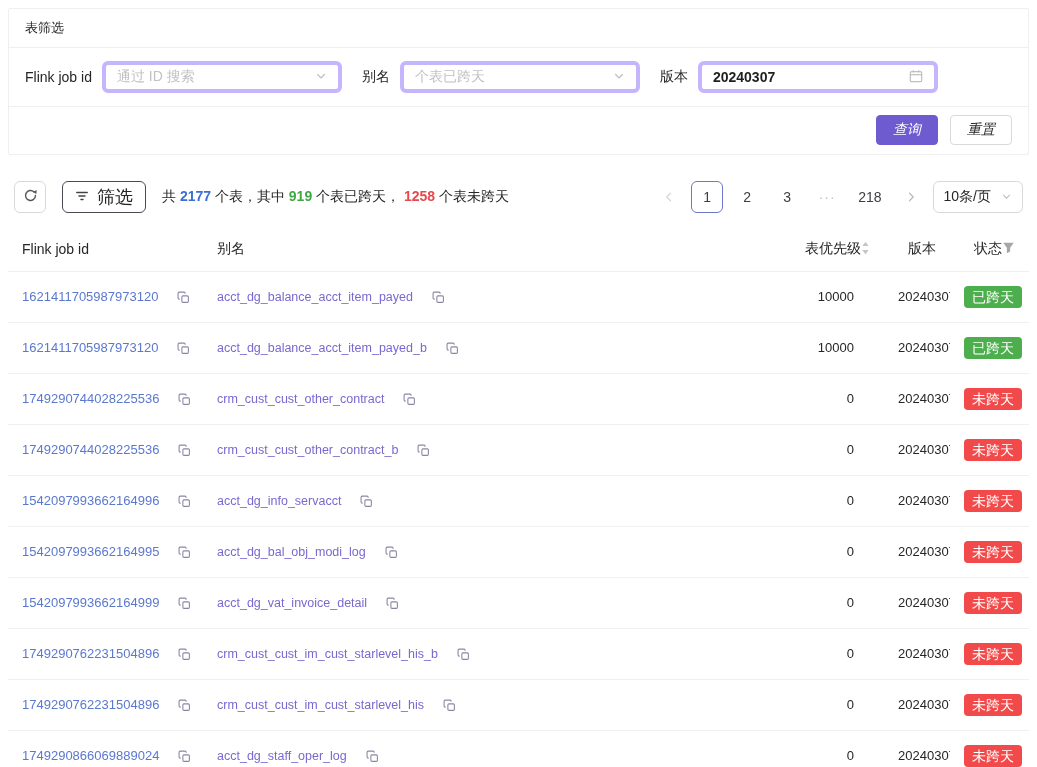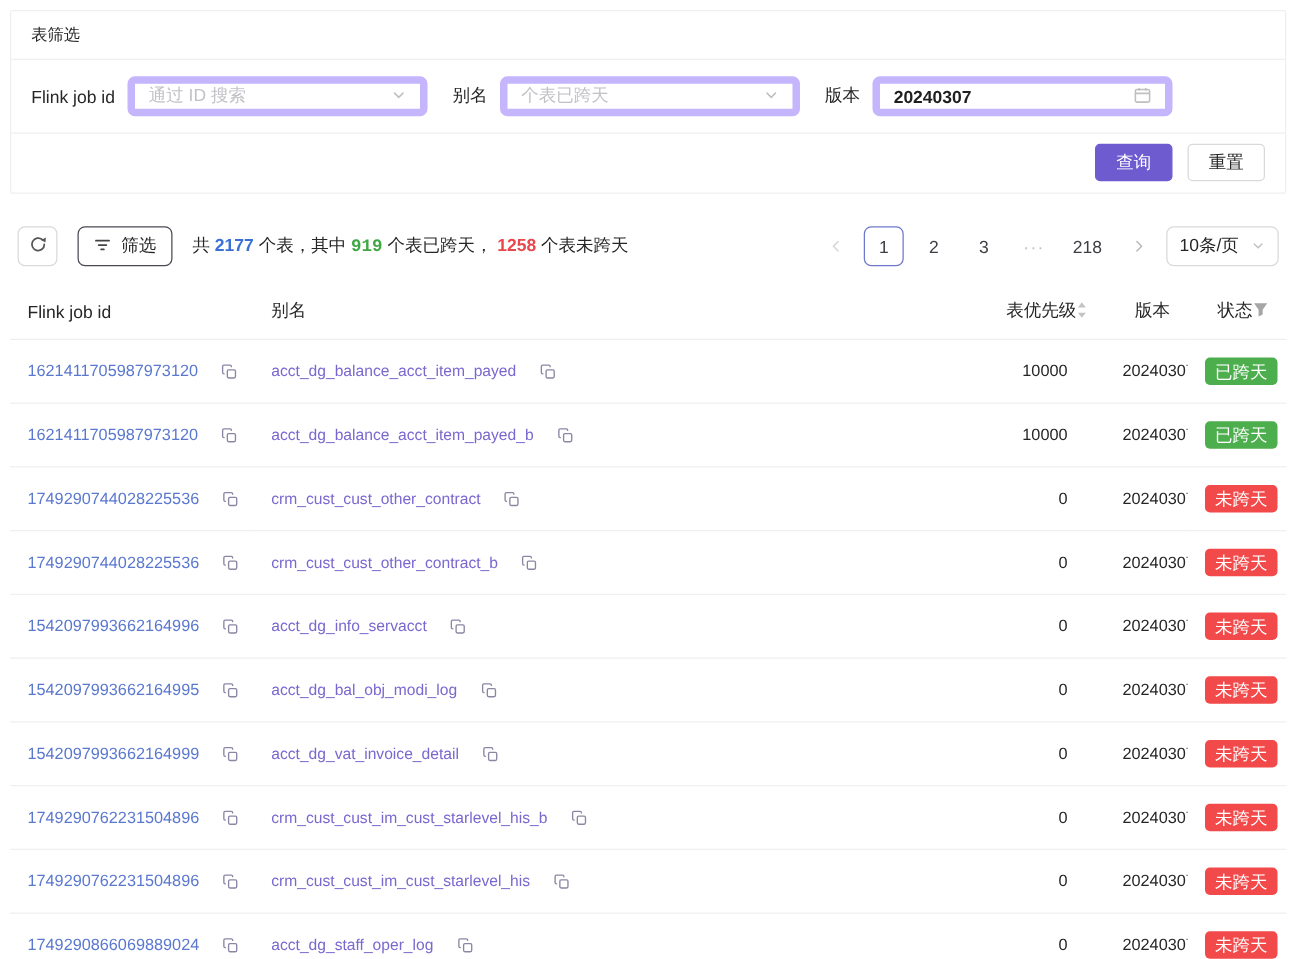--- a/index.html
+++ b/index.html
@@ -20,7 +20,7 @@
   .filter-row{display:flex;align-items:center;padding:13px 16px;border-bottom:1px solid #efefef;}
   .field{display:flex;align-items:center;margin-right:20px;}
   .field-label{margin-right:10px;white-space:nowrap;color:#262626;}
-  .control{width:240px;height:32px;border:6px solid #c4b5fd;border-radius:6px;display:flex;
+  .control{width:240px;height:32px;border:4px solid #c4b5fd;border-radius:6px;display:flex;
            align-items:center;justify-content:space-between;padding:0 11px;background:#fff;cursor:pointer;}
   .placeholder{color:#c1c1c7;font-size:14px;white-space:nowrap;}
   .date-value{font-weight:600;color:#1f1f1f;}

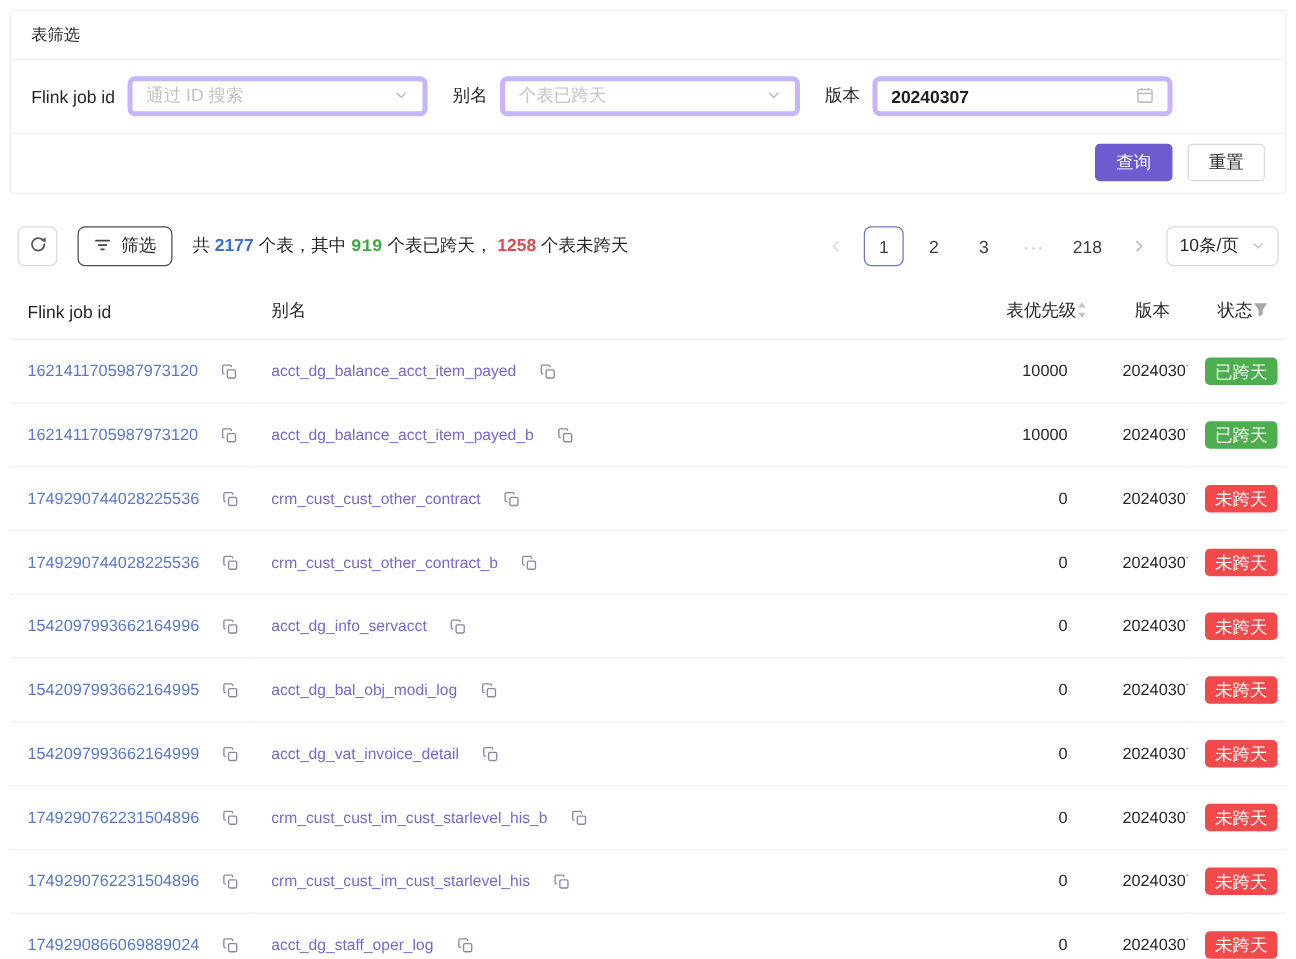--- a/index.html
+++ b/index.html
@@ -26,7 +26,7 @@
   .date-value{font-weight:600;color:#1f1f1f;}
   .actions-row{display:flex;justify-content:flex-end;gap:12px;padding:8px 16px 9px;}
   .btn{height:30px;padding:0 16px;border-radius:4px;border:1px solid #d9d9d9;background:#fff;
-       font-size:14px;color:#262626;cursor:pointer;font-family:inherit;}
+       font-size:14px;color:#262626;cursor:pointer;font-family:inherit;font-style:italic;}
   .btn.primary{background:var(--primary);border-color:var(--primary);color:#fff;}
 
   

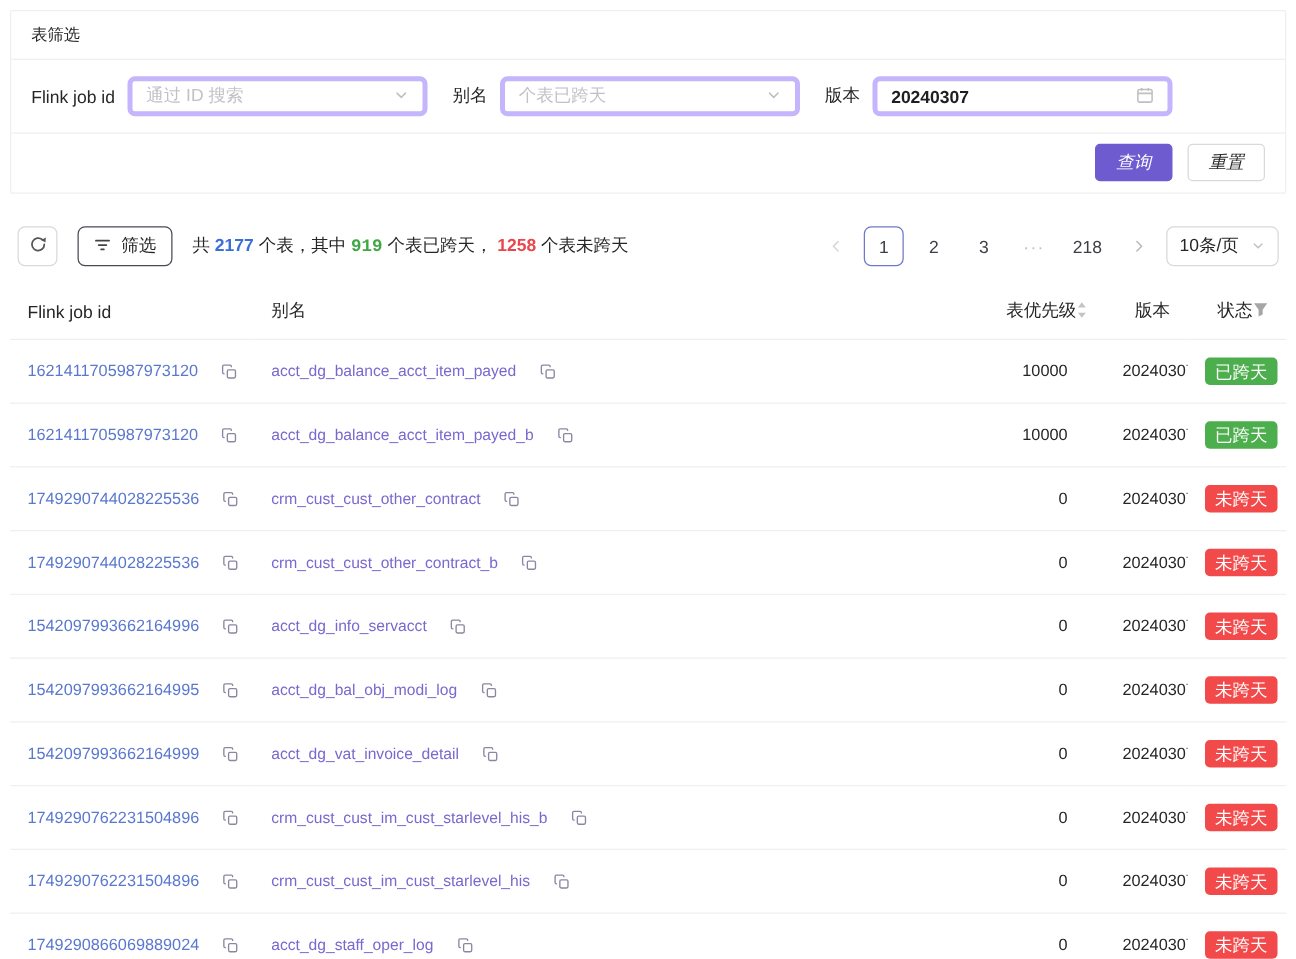--- a/index.html
+++ b/index.html
@@ -34,7 +34,7 @@
   .icon-btn{width:32px;height:32px;border:1px solid #d9d9d9;border-radius:6px;background:#fff;
             display:flex;align-items:center;justify-content:center;cursor:pointer;}
   .filter-btn{height:32px;margin-left:16px;padding:0 12px;border:1px solid #4a4a55;border-radius:6px;
-              background:#fff;display:flex;align-items:center;gap:8px;font-size:14px;color:#262626;
+              background:#fff;display:flex;align-items:center;gap:8px;font-size:18px;color:#262626;
               cursor:pointer;font-family:inherit;}
   .summary{margin-left:16px;white-space:nowrap;}
   .num{font-weight:700;}

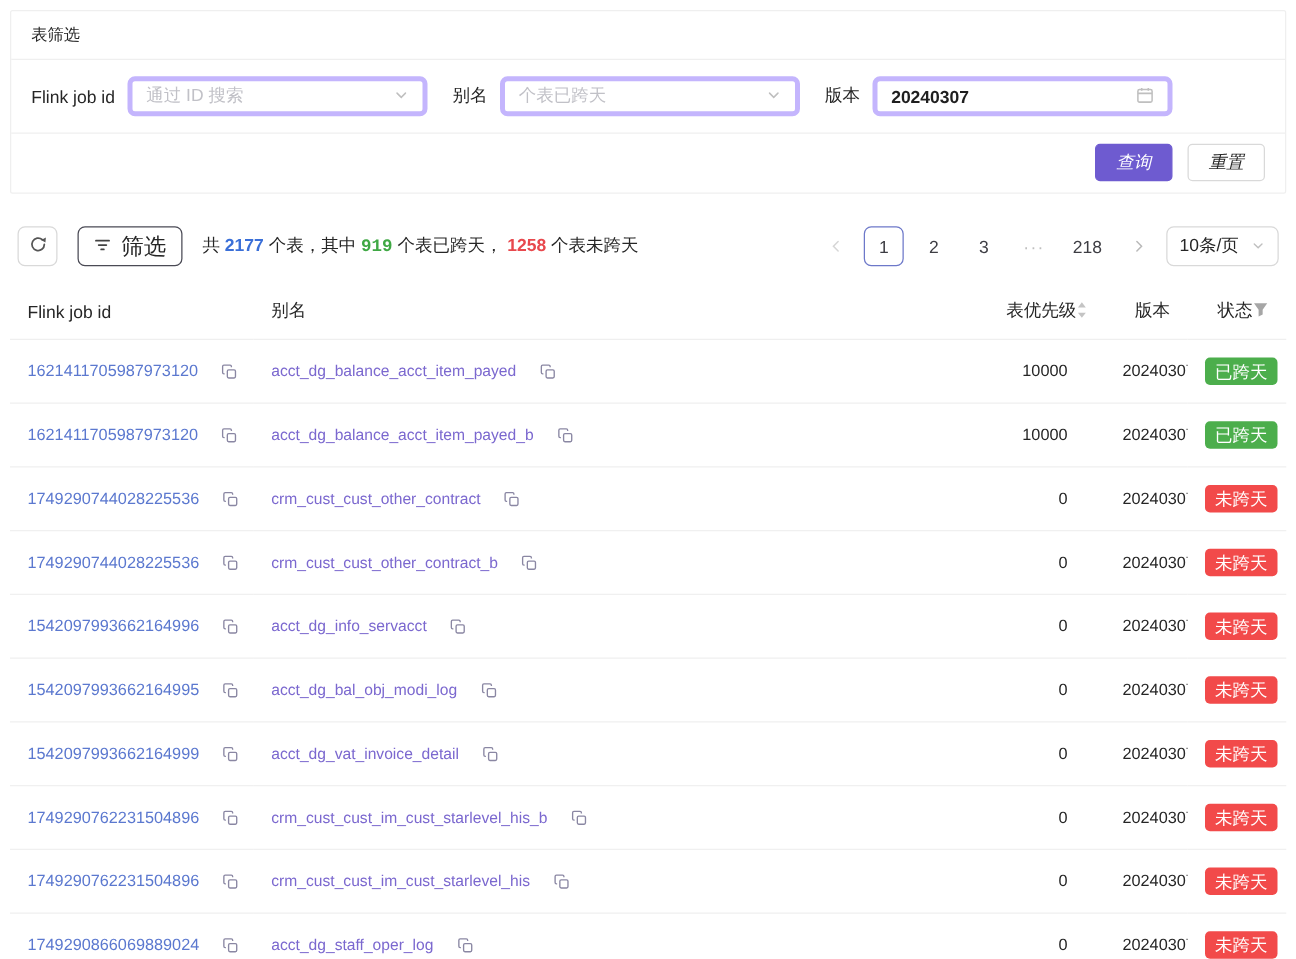--- a/index.html
+++ b/index.html
@@ -39,7 +39,7 @@
   .summary{margin-left:16px;white-space:nowrap;}
   .num{font-weight:700;}
   .num.total{color:var(--count-total);}
-  .num.crossed{color:var(--count-crossed);font-family:Liberation Mono, monospace;}
+  .num.crossed{color:var(--count-crossed);}
   .num.uncrossed{color:var(--count-uncrossed);}
   .toolbar-right{margin-left:auto;}
 

